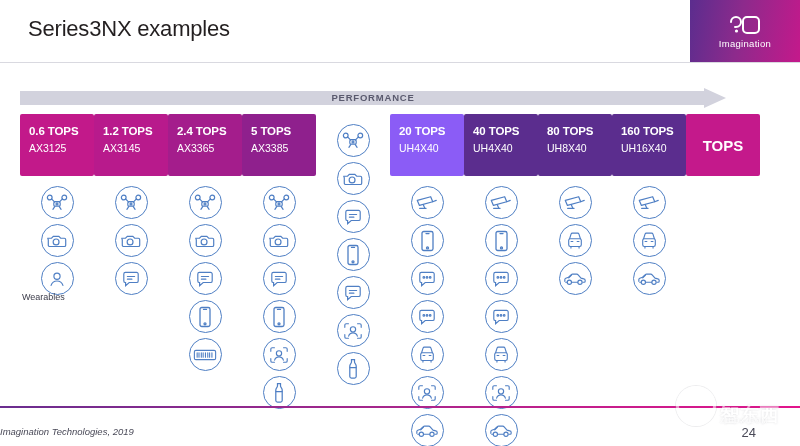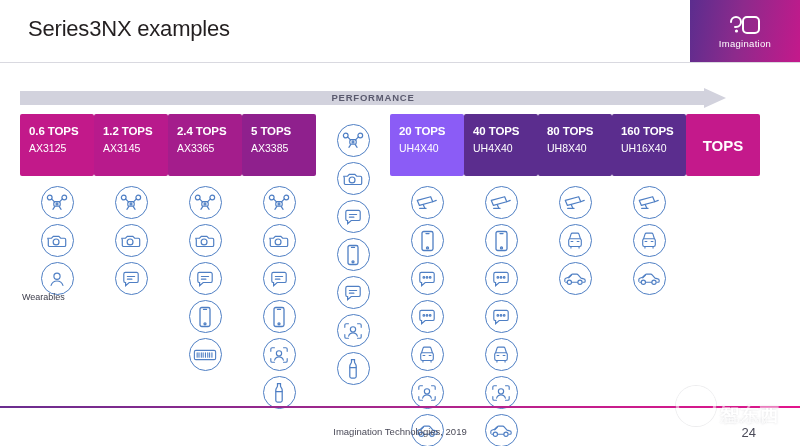--- a/index.html
+++ b/index.html
@@ -155,10 +155,10 @@
   .footer-text {
     position: absolute;
     left: 0; right: 0; bottom: 8px;
-    text-align: center;
     font-size: 9.5px;
     color: #4a4a58;
     line-height: 12px;
+    font-style: italic;
   }
   .page-num {
     position: absolute;

